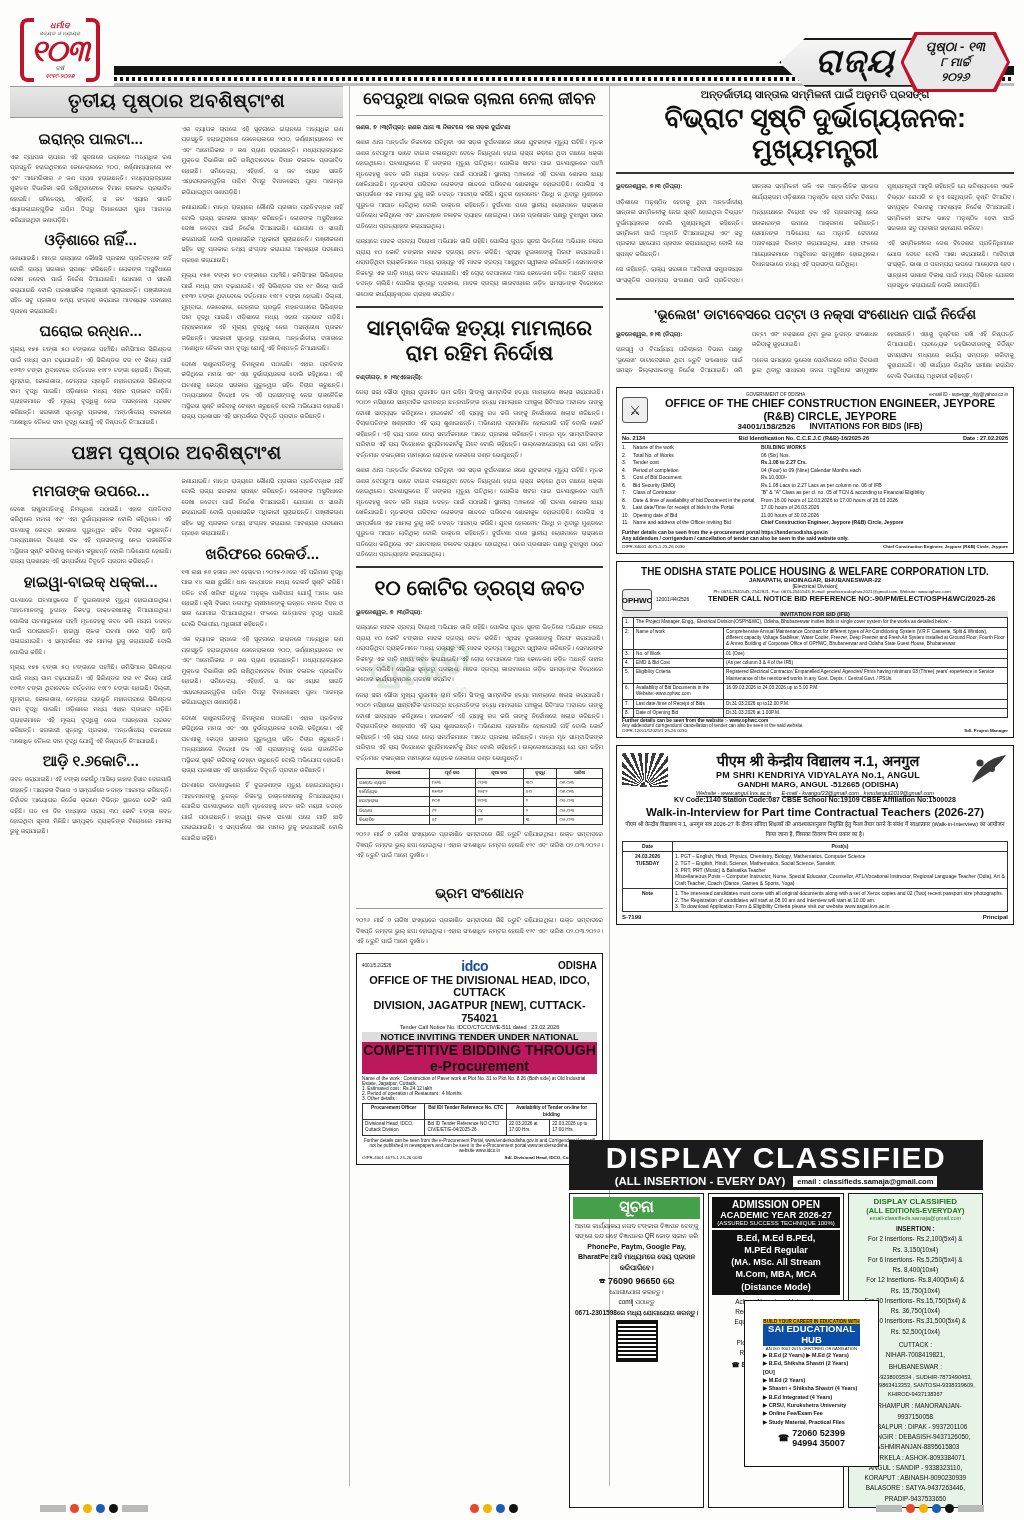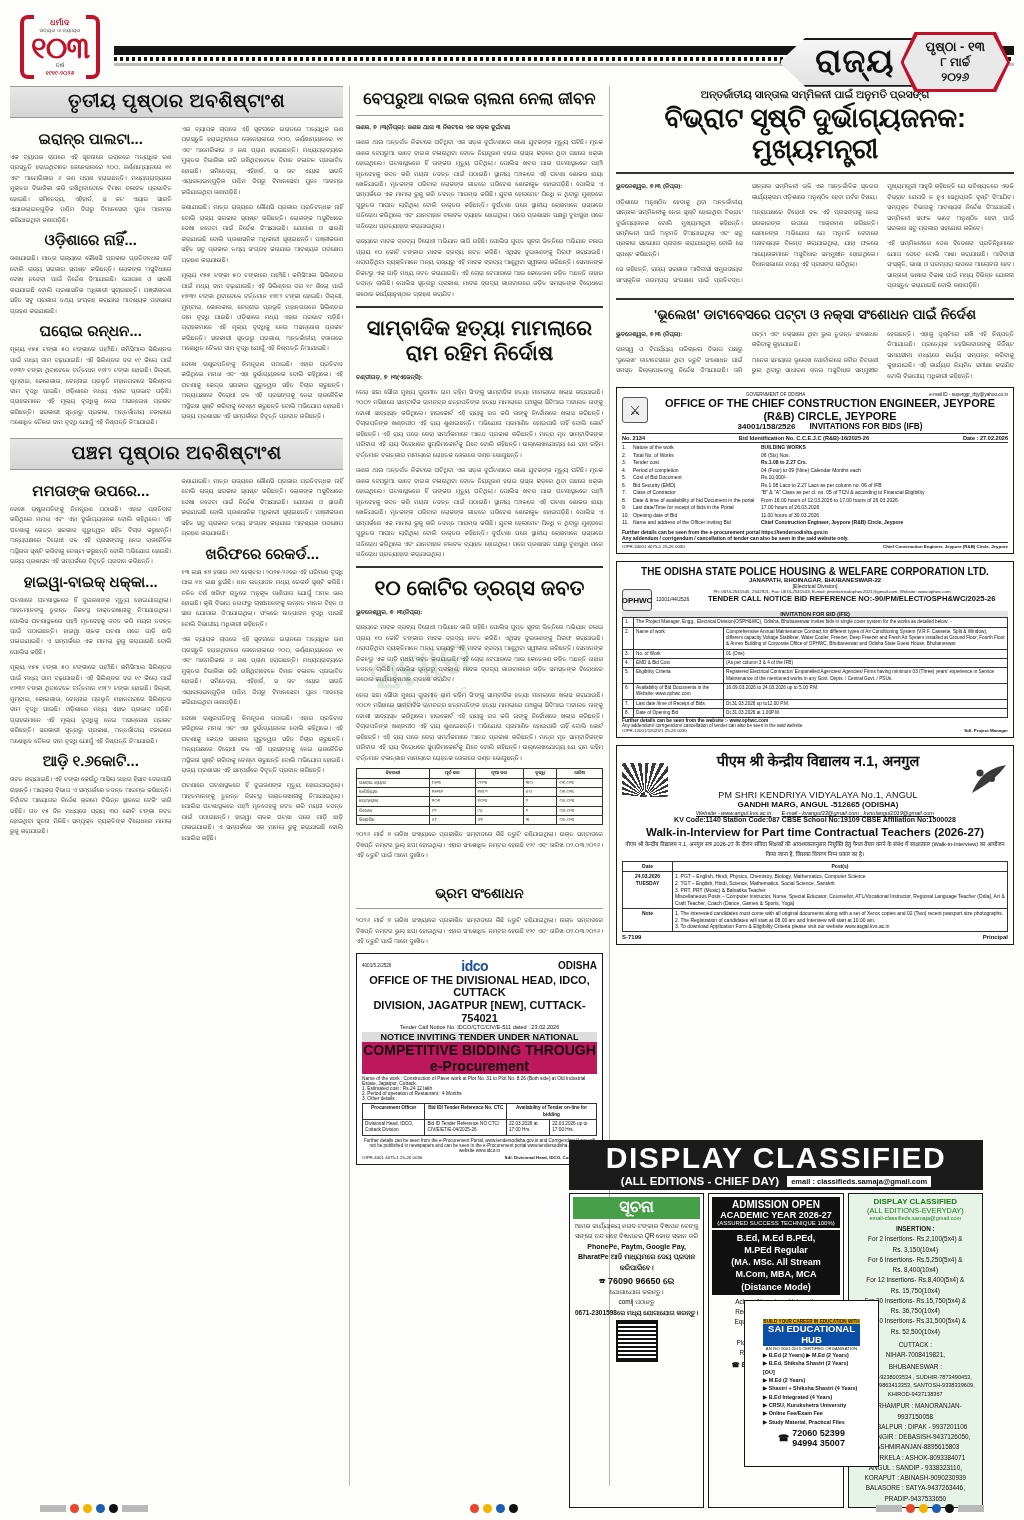--- a/index.html
+++ b/index.html
@@ -16,7 +16,7 @@
   .page { width:1024px; height:1520px; position:relative; padding:8px 10px; }
 
   
-  .masthead { height:78px; position:relative; display:flex; align-items:center; }
+  .masthead { height:78px; position:relative; display:flex; align-items:flex-end;font-style:italic; }
   .logo-box {
     width:100px; height:72px; position:relative; flex:0 0 100px;
     display:flex; align-items:center; justify-content:center;

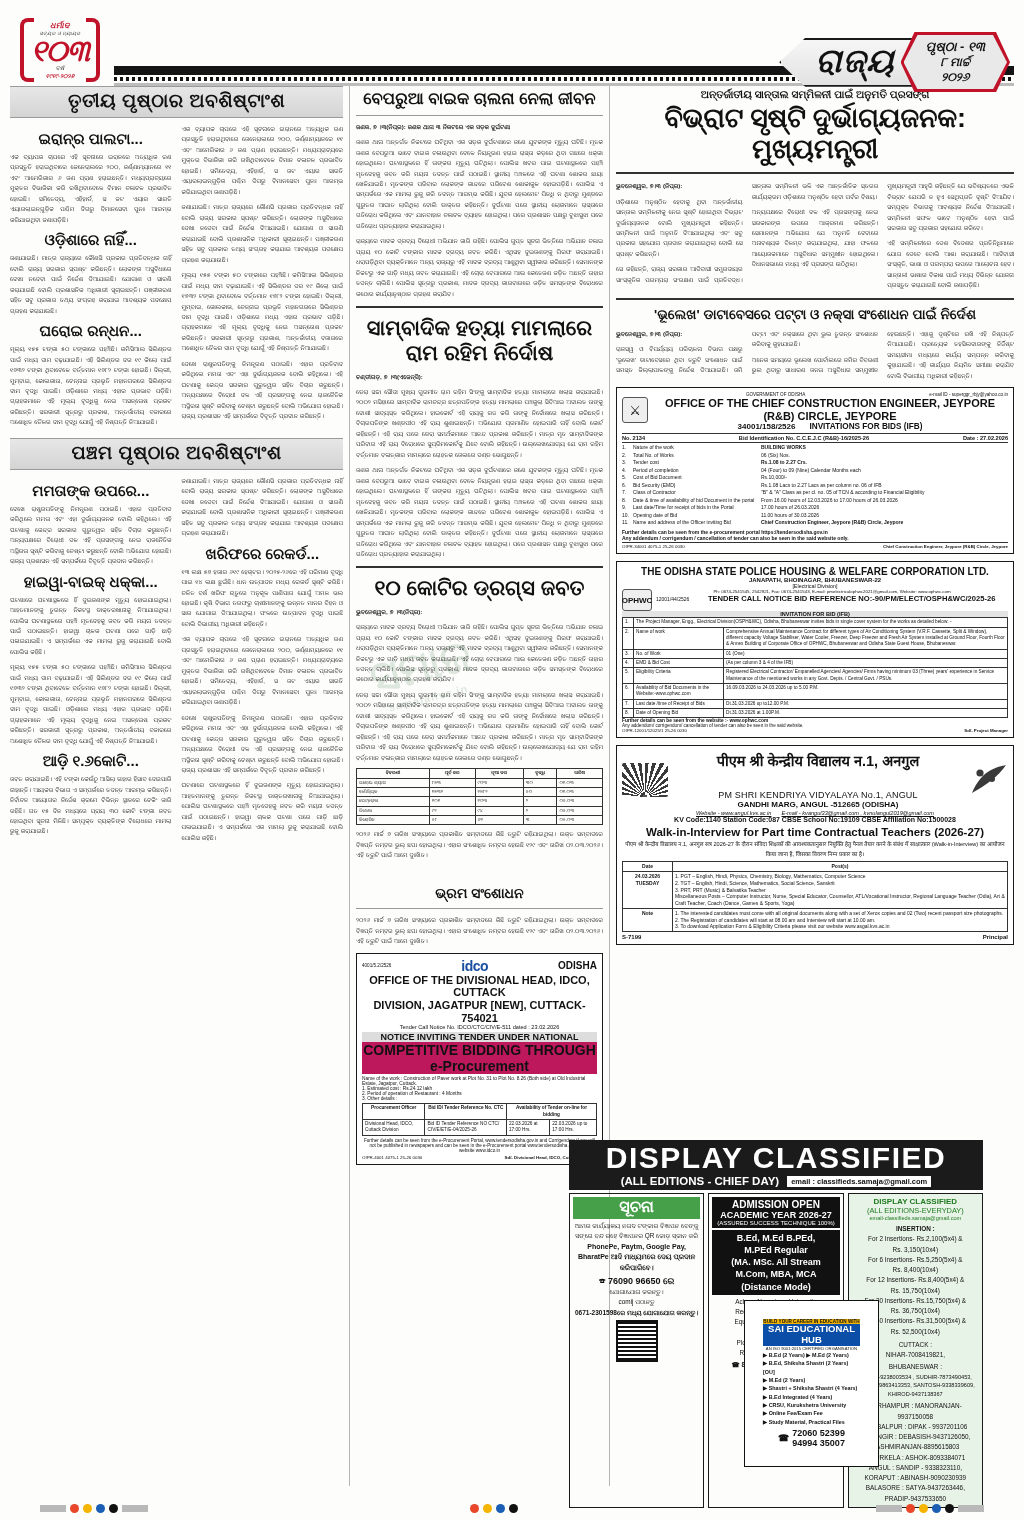--- a/index.html
+++ b/index.html
@@ -121,7 +121,7 @@
      border-radius:2px; }
   .kv-emb2 { width:40px;height:34px;flex:0 0 40px; position:relative; }
   .kv-hindi { font-size:14.5px; font-weight:bold; text-align:center; }
-  .kv-en { font-size:9px; font-weight:normal; text-align:center; letter-spacing:.2px;margin-top:20px;}
+  .kv-en { font-size:9px; font-weight:bold; text-align:center; letter-spacing:.2px;}
   .kv-en2 { font-size:8px; font-weight:bold; text-align:center; }
   .kv-walk { font-size:11.5px; font-weight:bold; text-align:center; margin:3px 0 2px; }
 

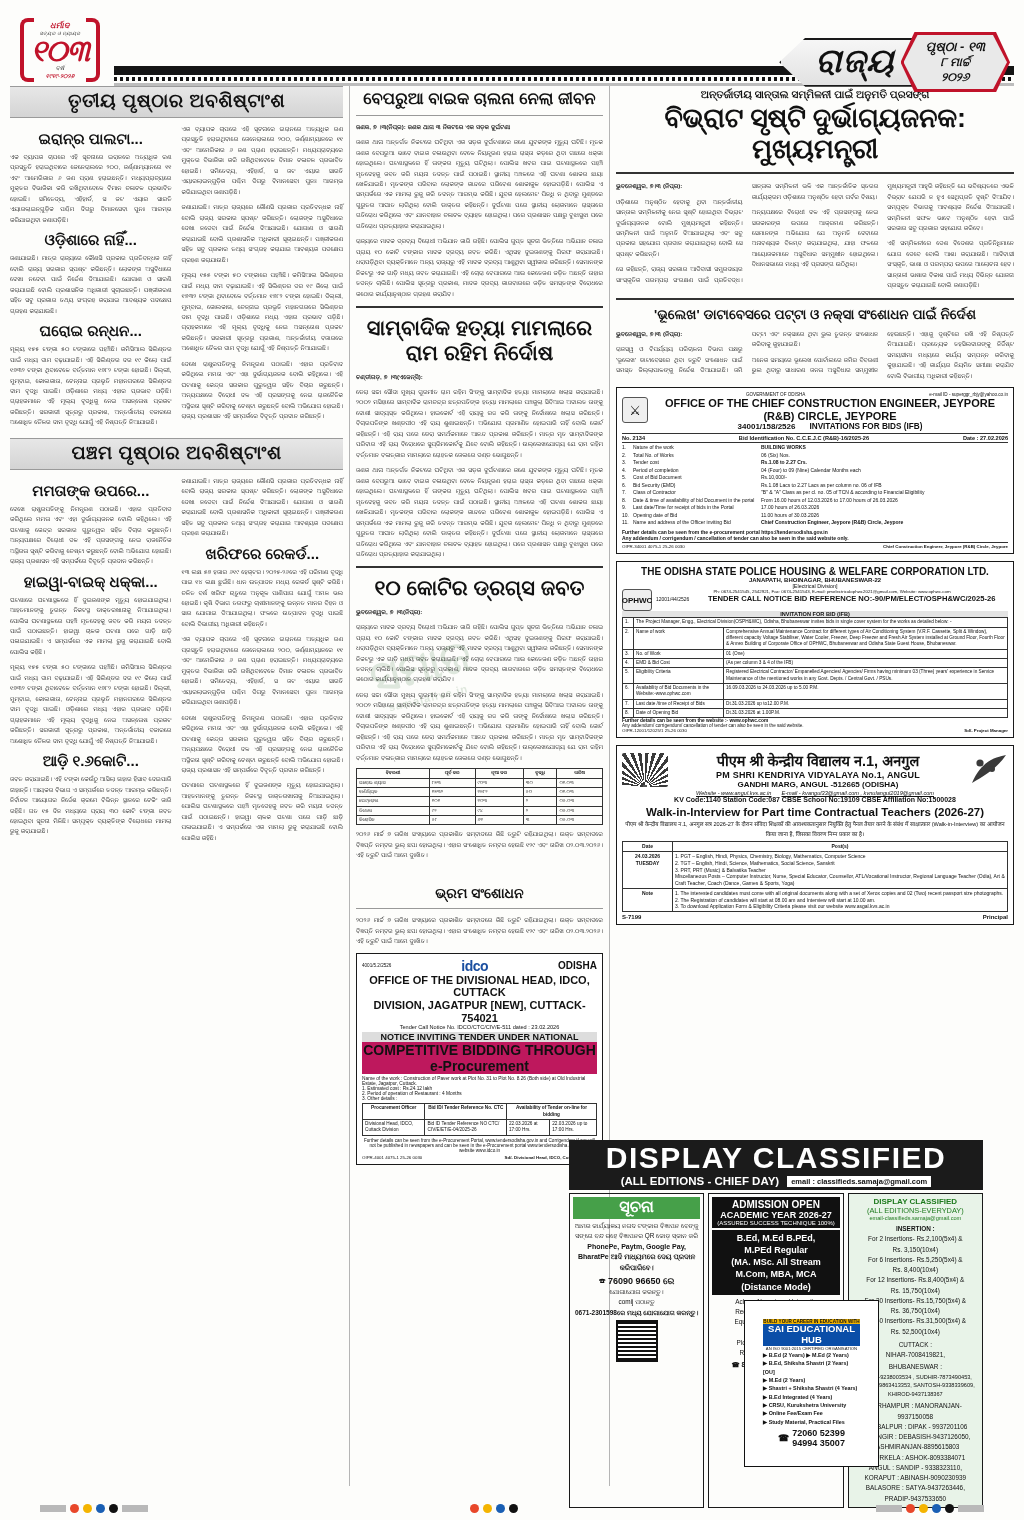--- a/index.html
+++ b/index.html
@@ -569,7 +569,7 @@
     <div class="dc-bar">
       <div class="dc-title">DISPLAY CLASSIFIED</div>
       <div class="dc-line2">
-        <span class="dc-alled">(ALL EDITIONS - CHIEF DAY)</span>
+        <span class="dc-alled">(ALL INSERTION - EVERY DAY)</span>
         <span class="dc-mail">email : classifieds.samaja@gmail.com</span>
       </div>
     </div>

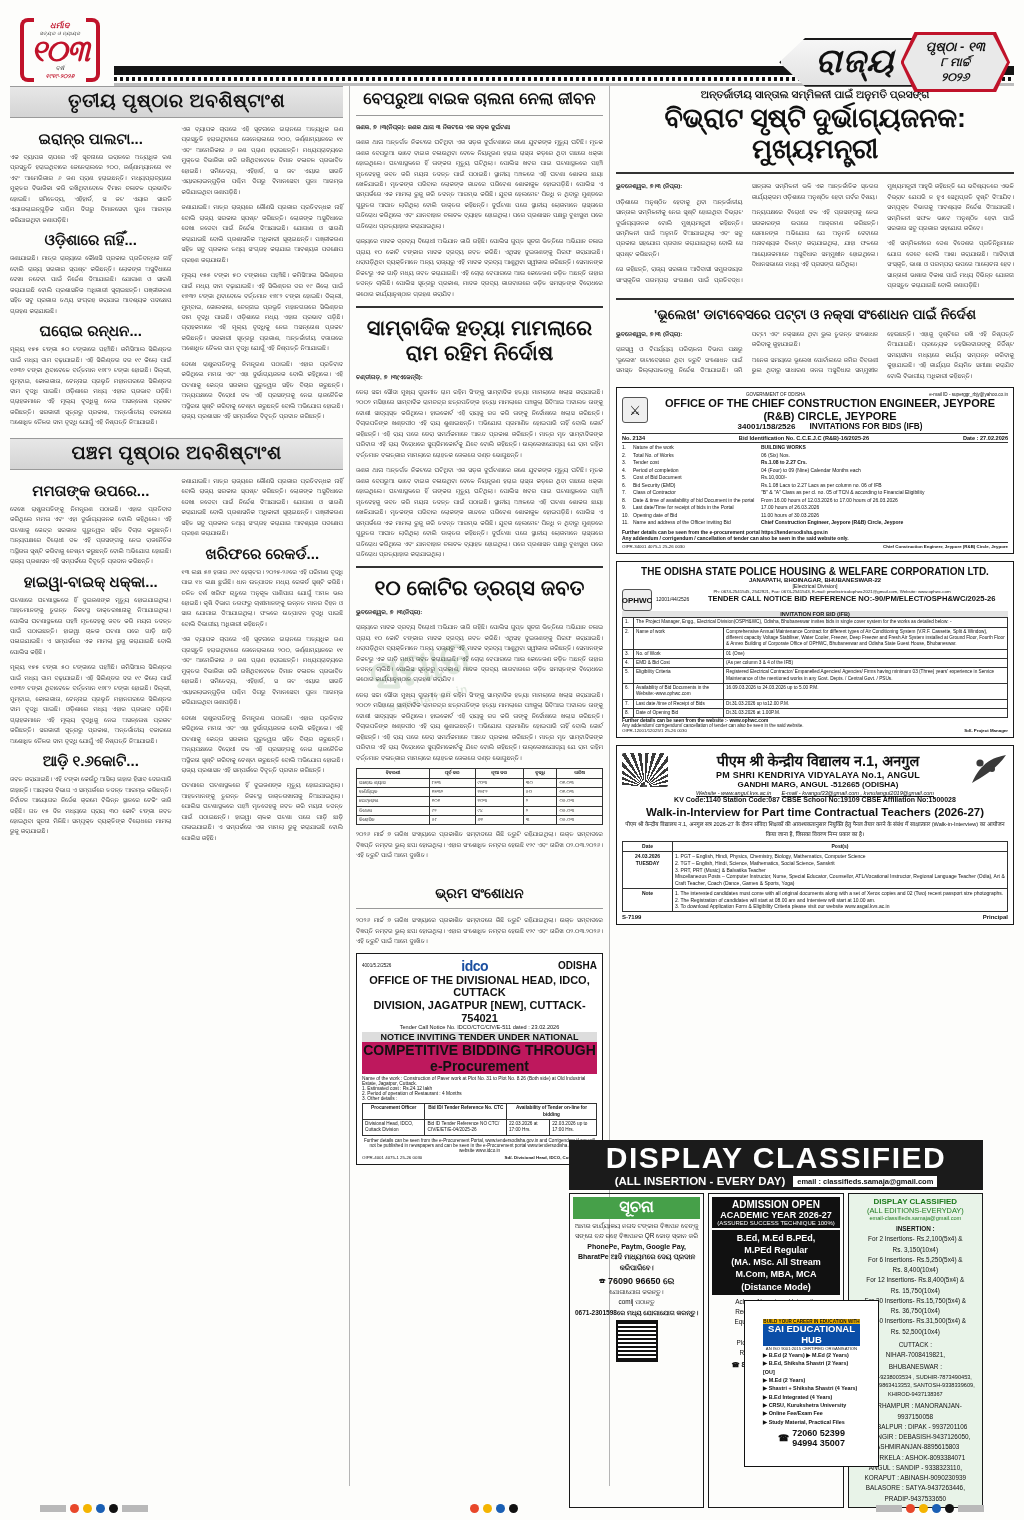--- a/index.html
+++ b/index.html
@@ -613,7 +613,7 @@
 
       <div class="dc-cell grn-box">
         <div style="color:#1e7a1e;font-size:8px;font-weight:bold;text-align:center">DISPLAY CLASSIFIED</div>
-        <div style="color:#1e7a1e;font-size:7.4px;font-weight:normal;text-align:center">(ALL EDITIONS-EVERYDAY)</div>
+        <div style="color:#1e7a1e;font-size:7.4px;font-weight:bold;text-align:center">(ALL EDITIONS-EVERYDAY)</div>
         <div style="color:#1e7a1e;font-size:5.6px;text-align:center">email-classifieds.samaja@gmail.com</div>
         <div class="cl-t b" style="margin-top:3px">INSERTION :</div>
         <div class="cl-t">For 2 Insertions- Rs.2,100(5x4) &amp;</div>

